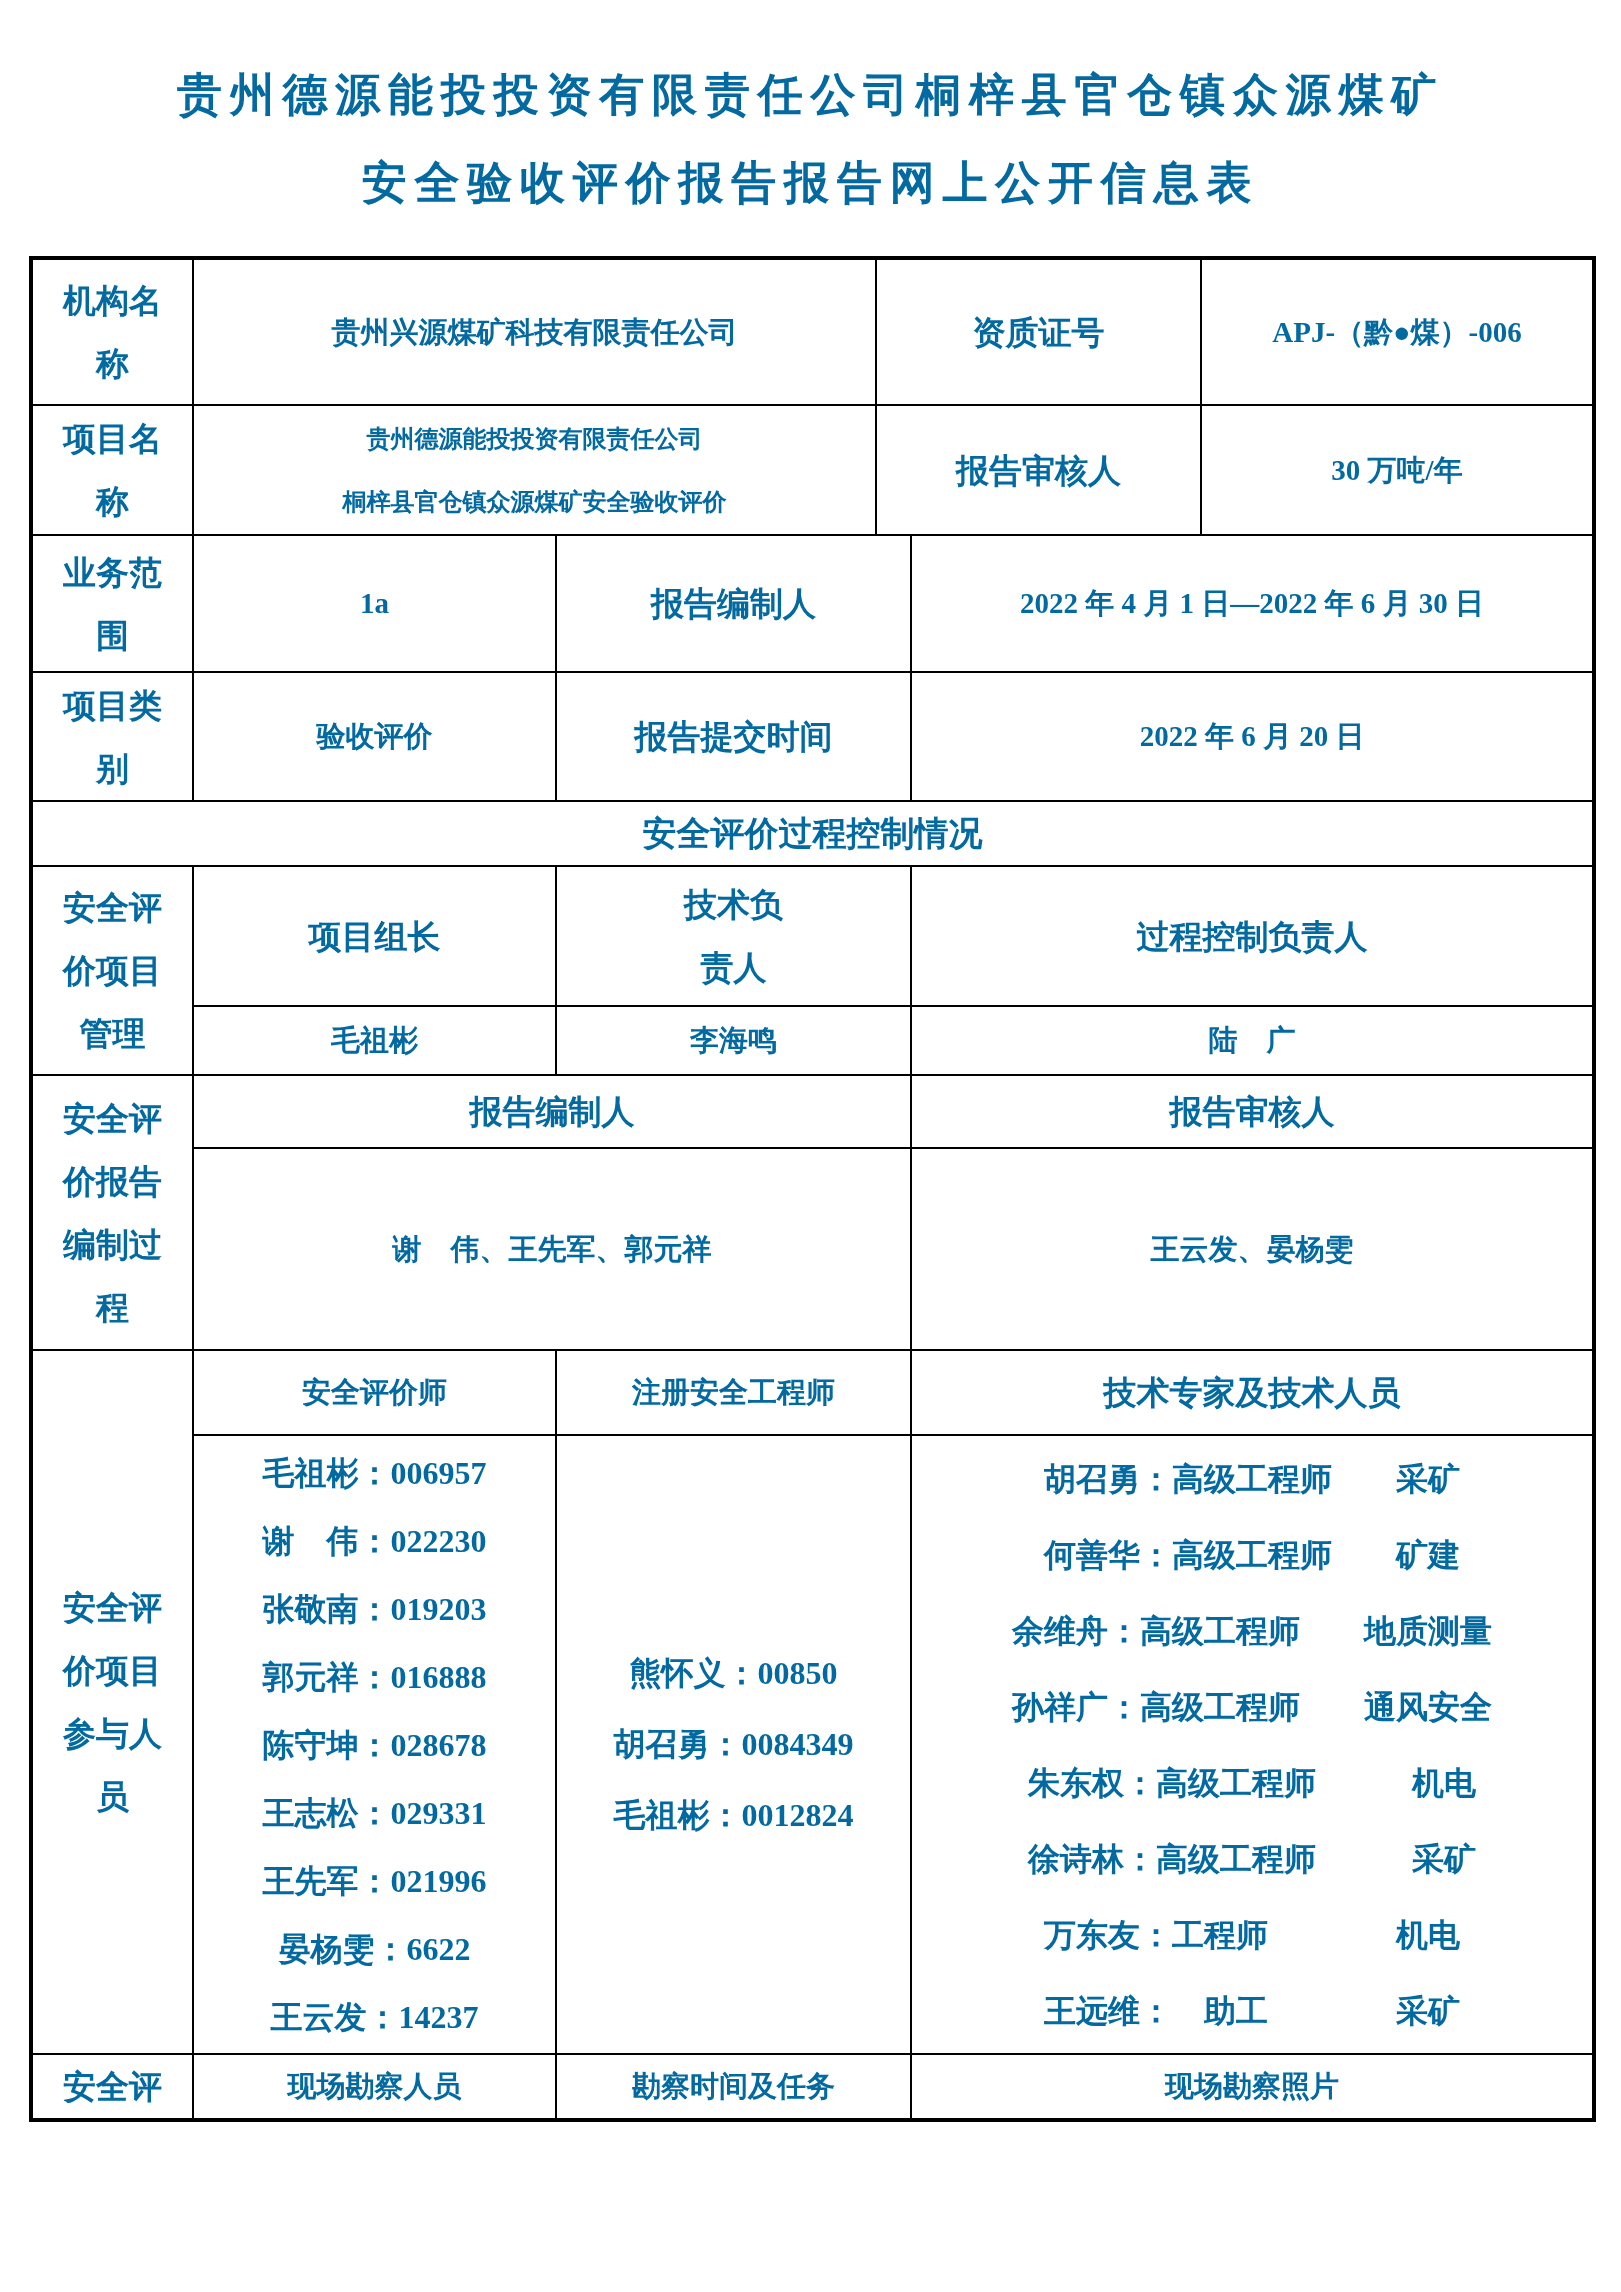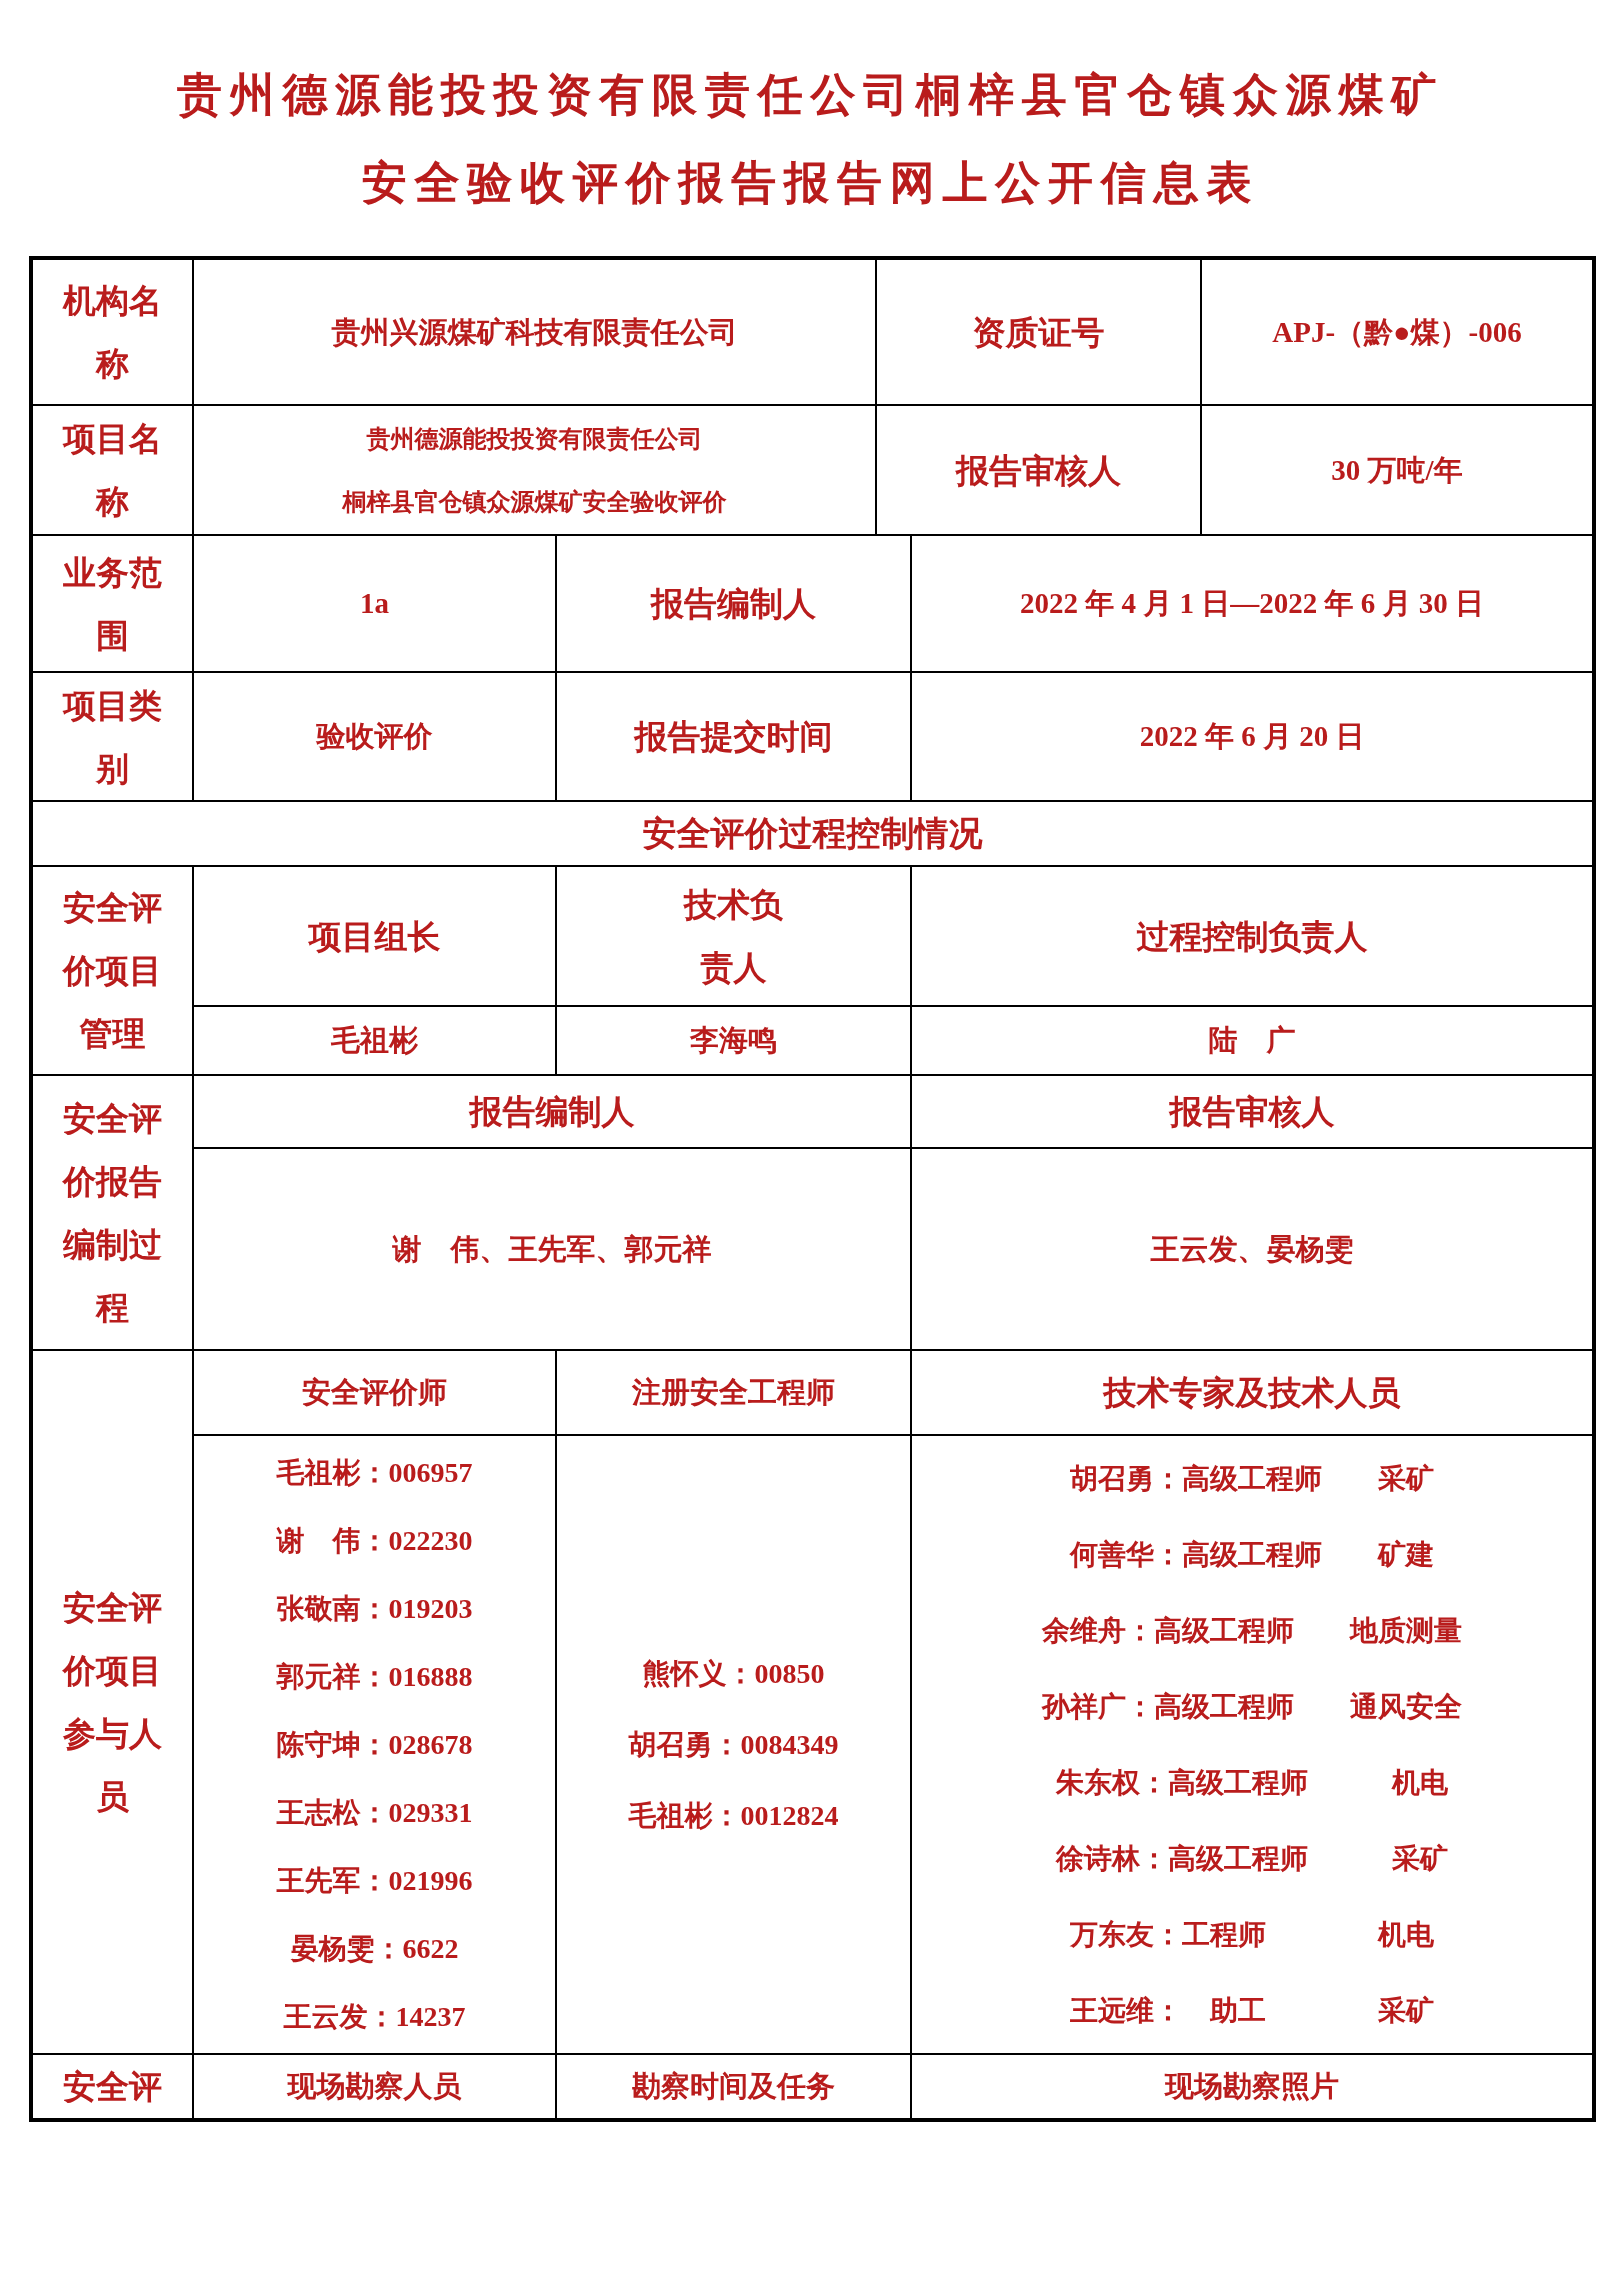--- a/index.html
+++ b/index.html
@@ -8,7 +8,7 @@
     width: 1621px;
     height: 2293px;
     background: #ffffff;
-    color: #b91c1c;
+    color: #0369a1;
     font-family: "Liberation Serif", "DejaVu Serif", serif;
     overflow: hidden;
   }

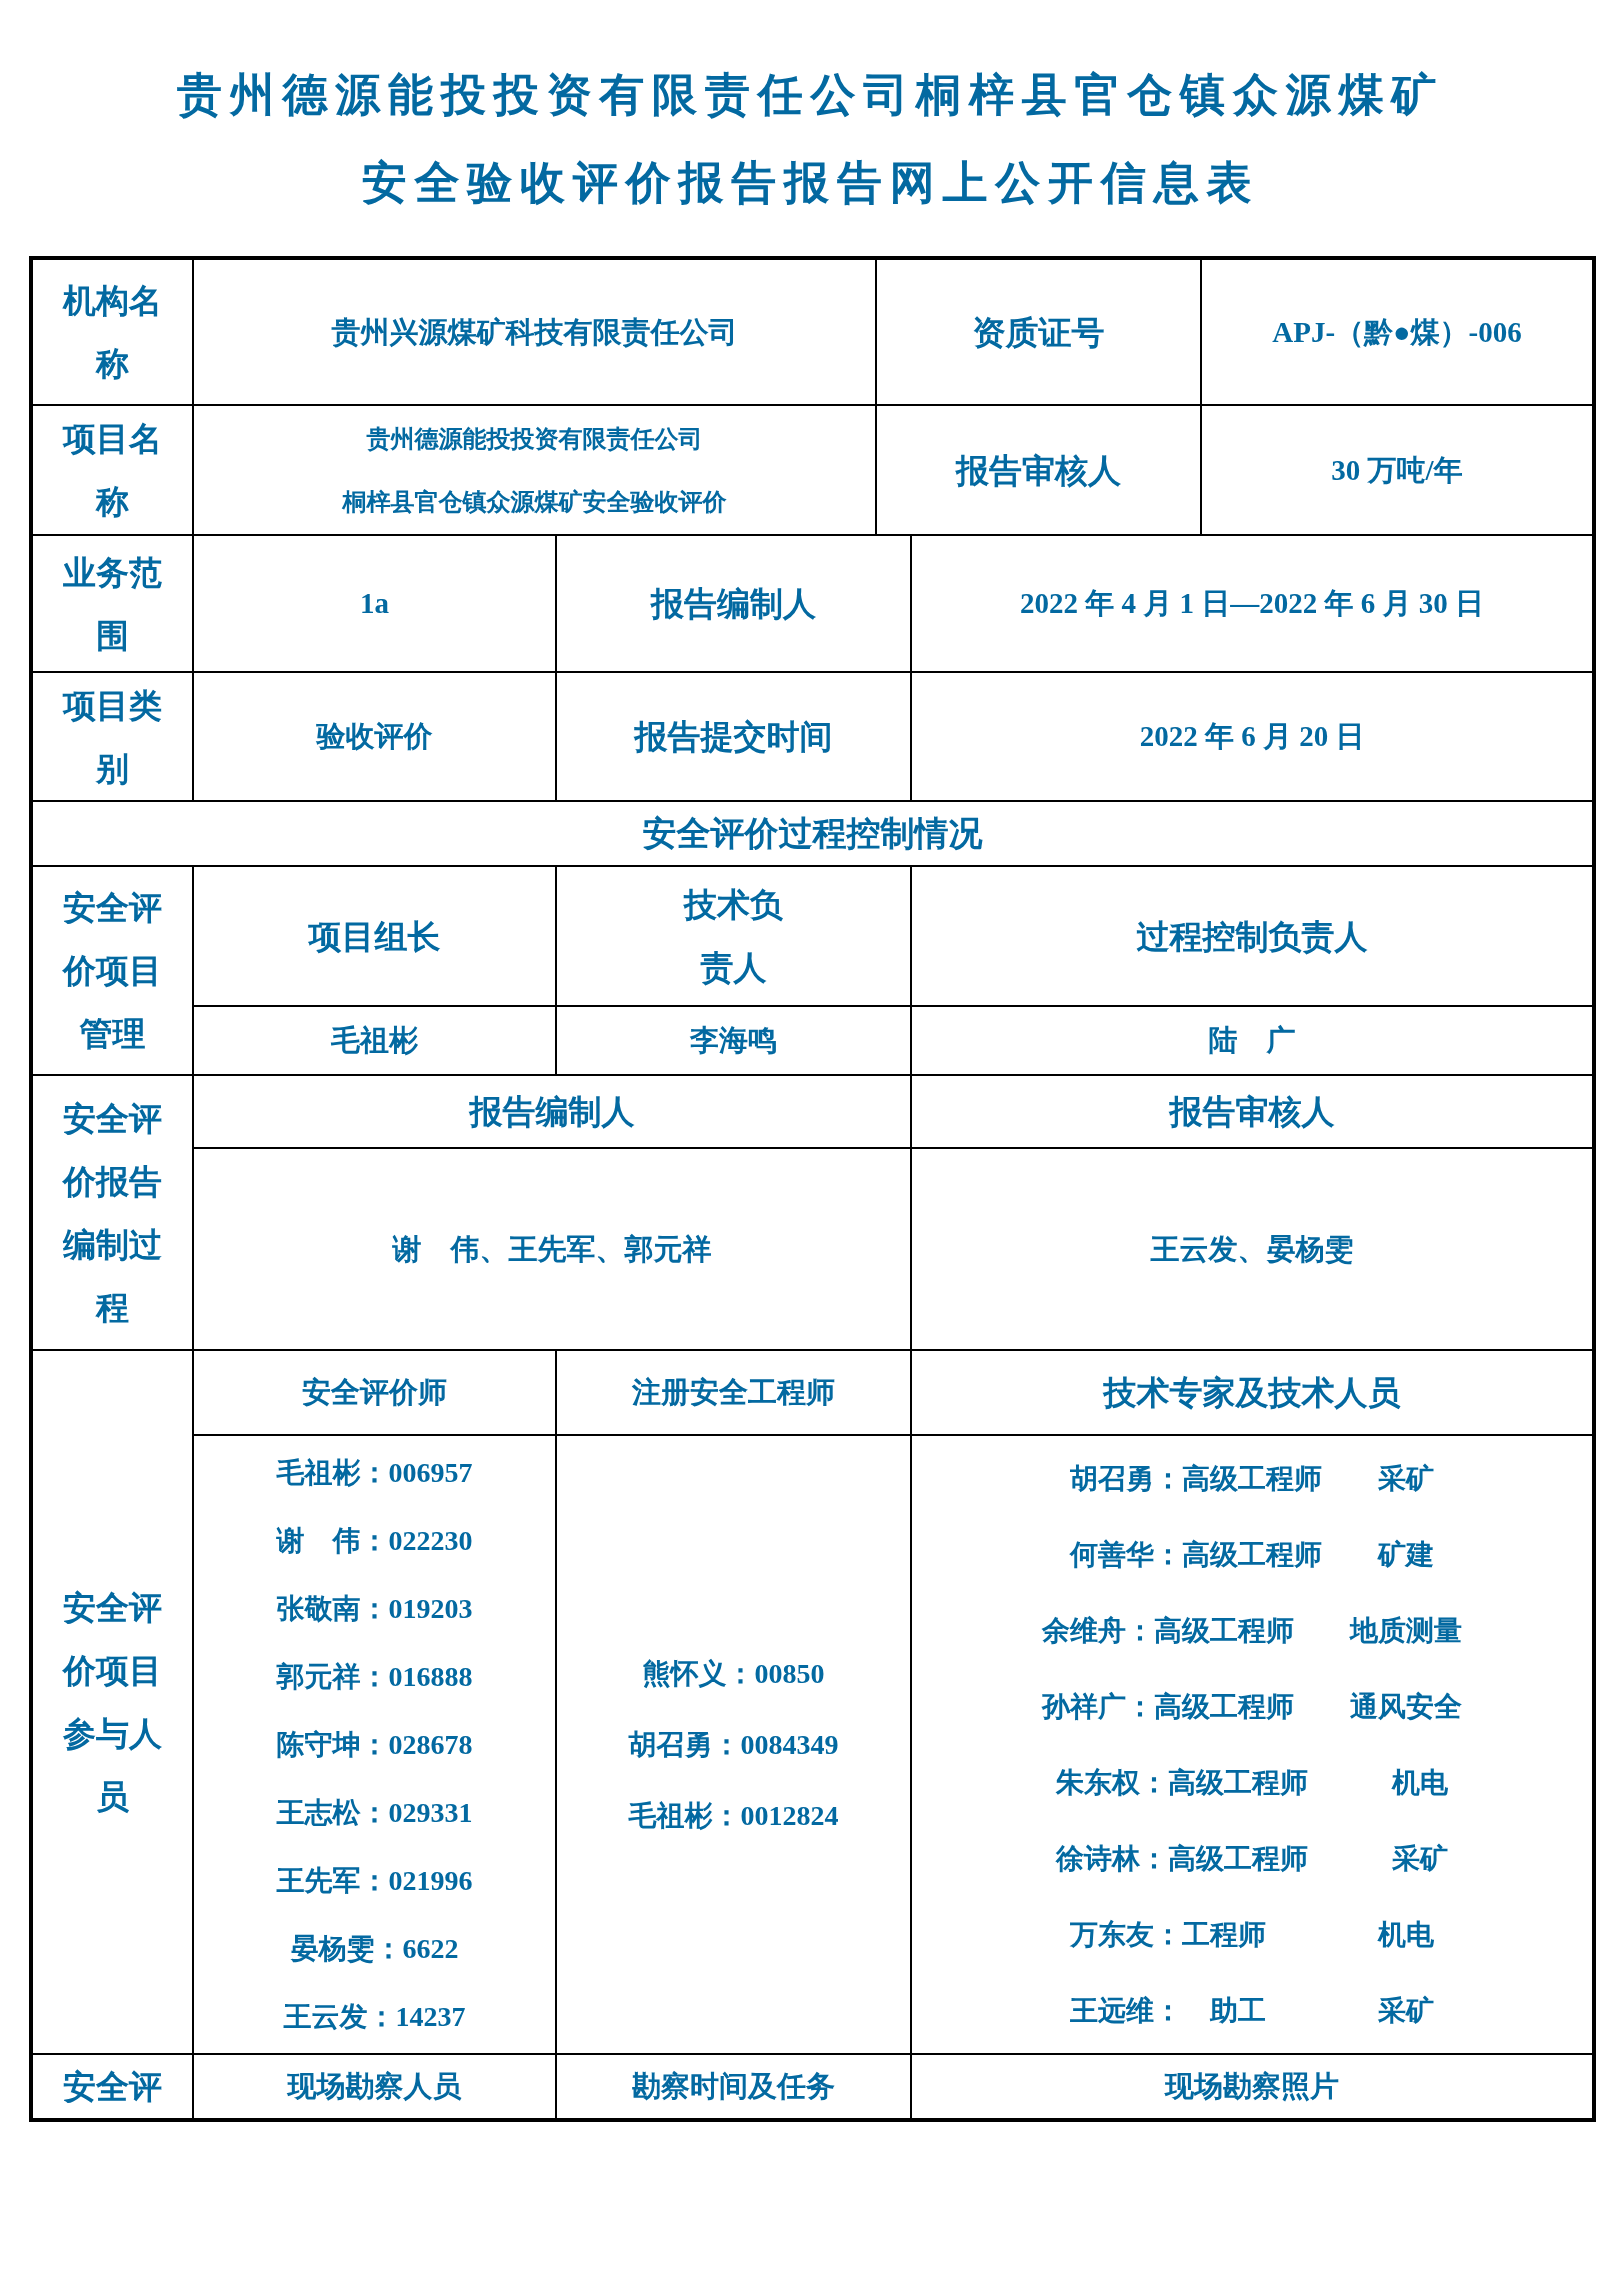--- a/index.html
+++ b/index.html
@@ -59,7 +59,7 @@
     line-height: 63px;
     font-family: Liberation Sans, sans-serif;
   }
-  .list { text-align: left; font-size: 28px; }
+  .list { text-align: left; font-size: 32px; }
   .list-evaluators { line-height: 68px; padding-left: 21.6px; }
   .list-engineers  { line-height: 71px; padding-left: 17.6px; }
   .list-experts    { line-height: 76px; padding-left: 15.7px; }

